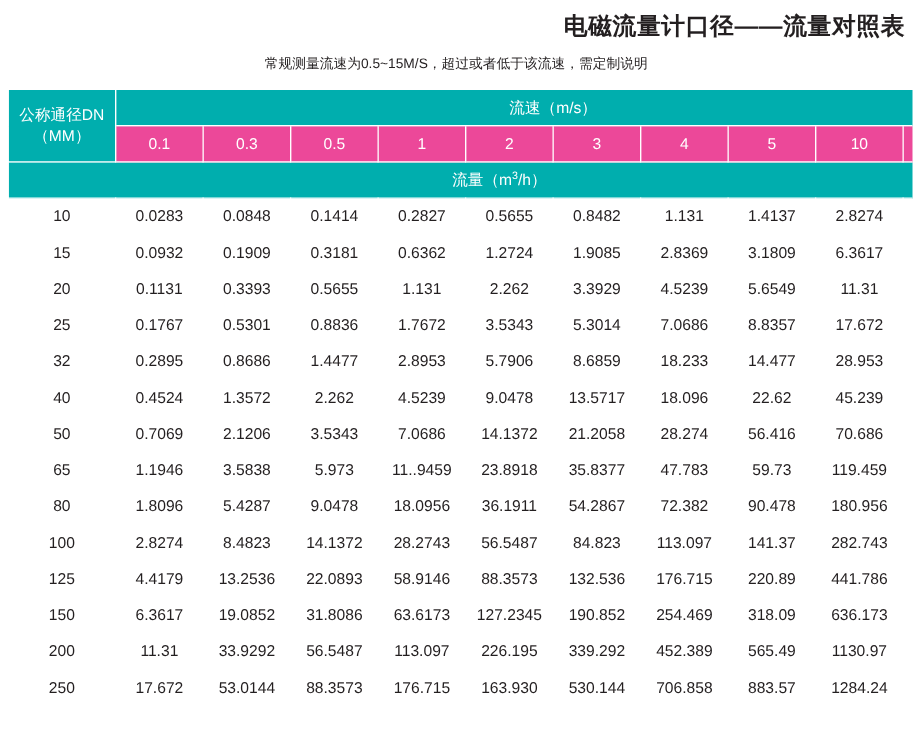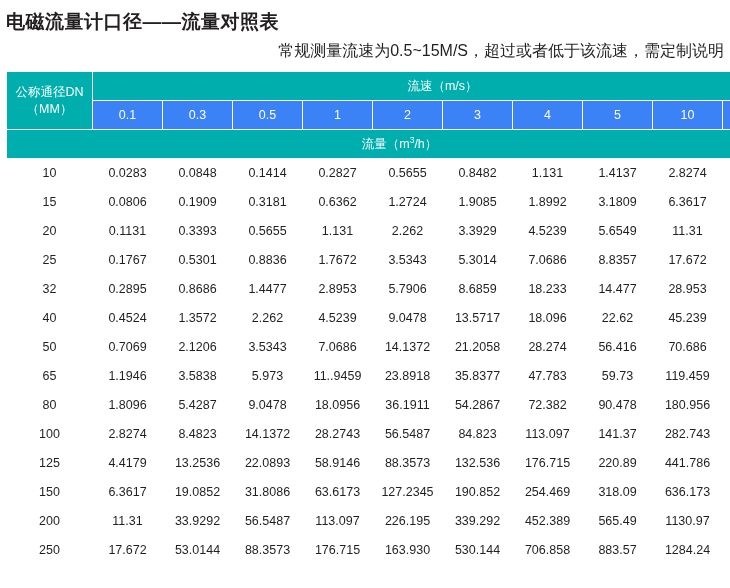--- a/index.html
+++ b/index.html
@@ -21,7 +21,7 @@
     padding: 0 6px;
   }
   .title {
-    text-align: left;
+    text-align: right;
     font-size: 19px;
     font-weight: bold;
     color: #231f20;

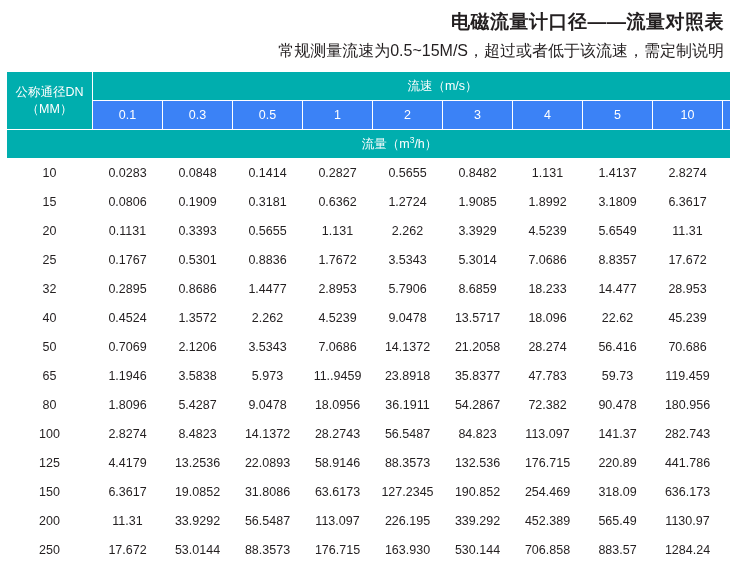--- a/index.html
+++ b/index.html
@@ -30,8 +30,8 @@
     line-height: 26px;
   }
   .subtitle {
-    text-align: right;
-    font-size: 16px;
+    text-align: center;
+    font-size: 11px;
     color: #231f20;
     padding-top: 6px;
     padding-bottom: 10px;

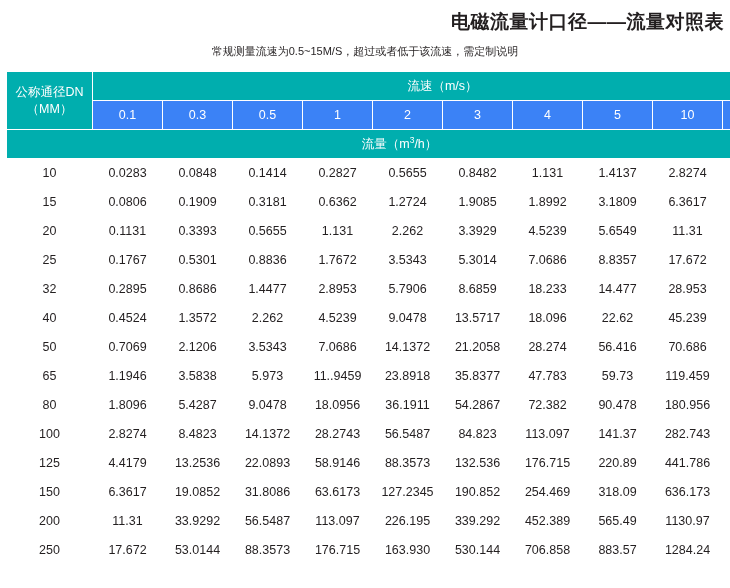--- a/index.html
+++ b/index.html
@@ -66,7 +66,7 @@
     font-size: 13.5px;
   }
   .hdr-val {
-    background: #3b82f6;
+    background: #ec4899;
     color: #ffffff;
     font-size: 13px;
     margin-left: 48px;

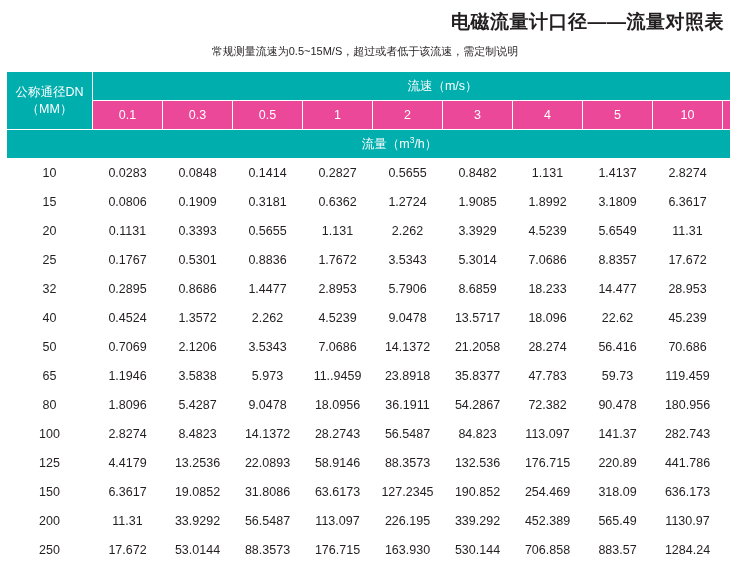--- a/index.html
+++ b/index.html
@@ -155,7 +155,7 @@
         </tr>
         <tr>
           <td class="cell dn">15</td>
-          <td class="cell">0.0806</td>
+          <td class="cell">0.0932</td>
           <td class="cell">0.1909</td>
           <td class="cell">0.3181</td>
           <td class="cell">0.6362</td>

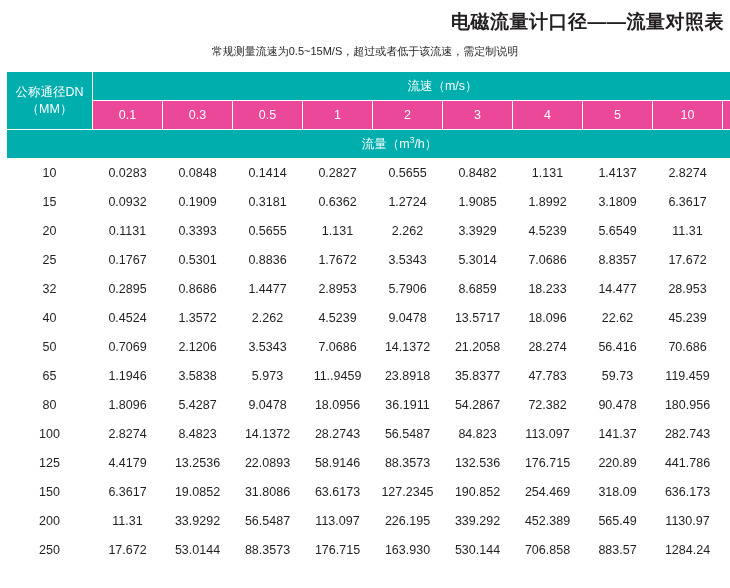--- a/index.html
+++ b/index.html
@@ -161,7 +161,7 @@
           <td class="cell">0.6362</td>
           <td class="cell">1.2724</td>
           <td class="cell">1.9085</td>
-          <td class="cell">1.8992</td>
+          <td class="cell">2.8369</td>
           <td class="cell">3.1809</td>
           <td class="cell">6.3617</td>
           <td class="cell">9.543</td>

